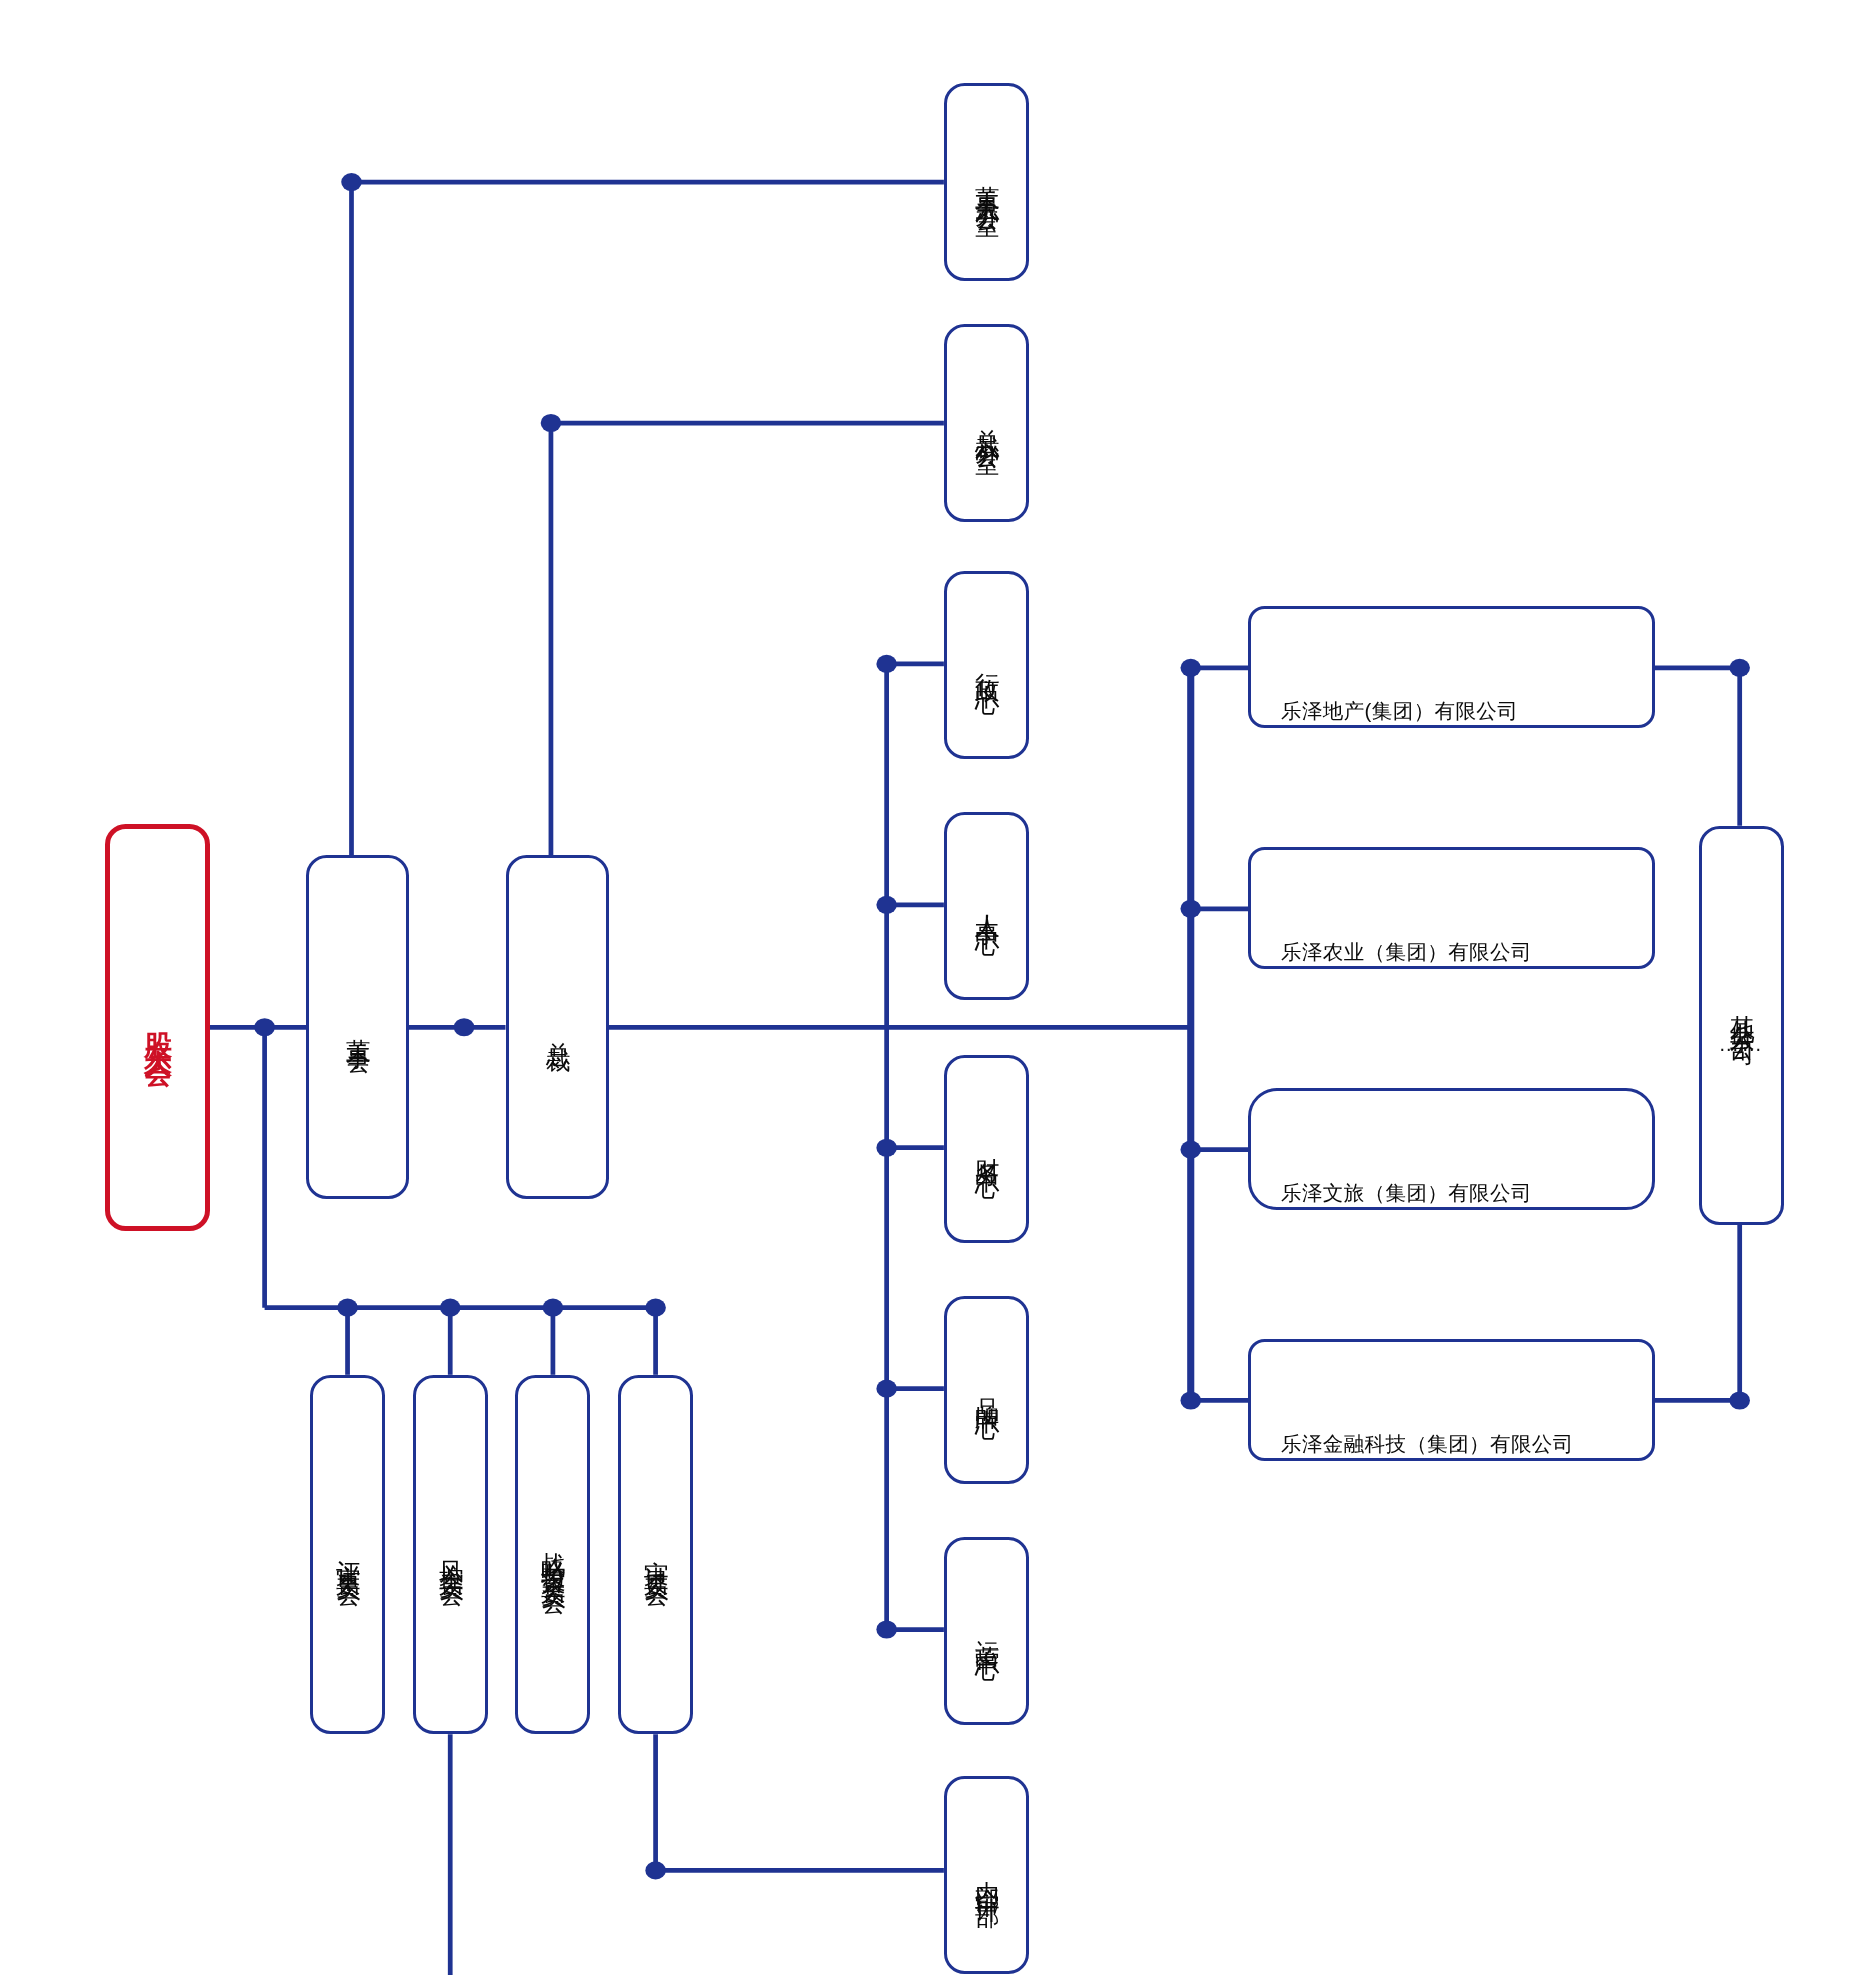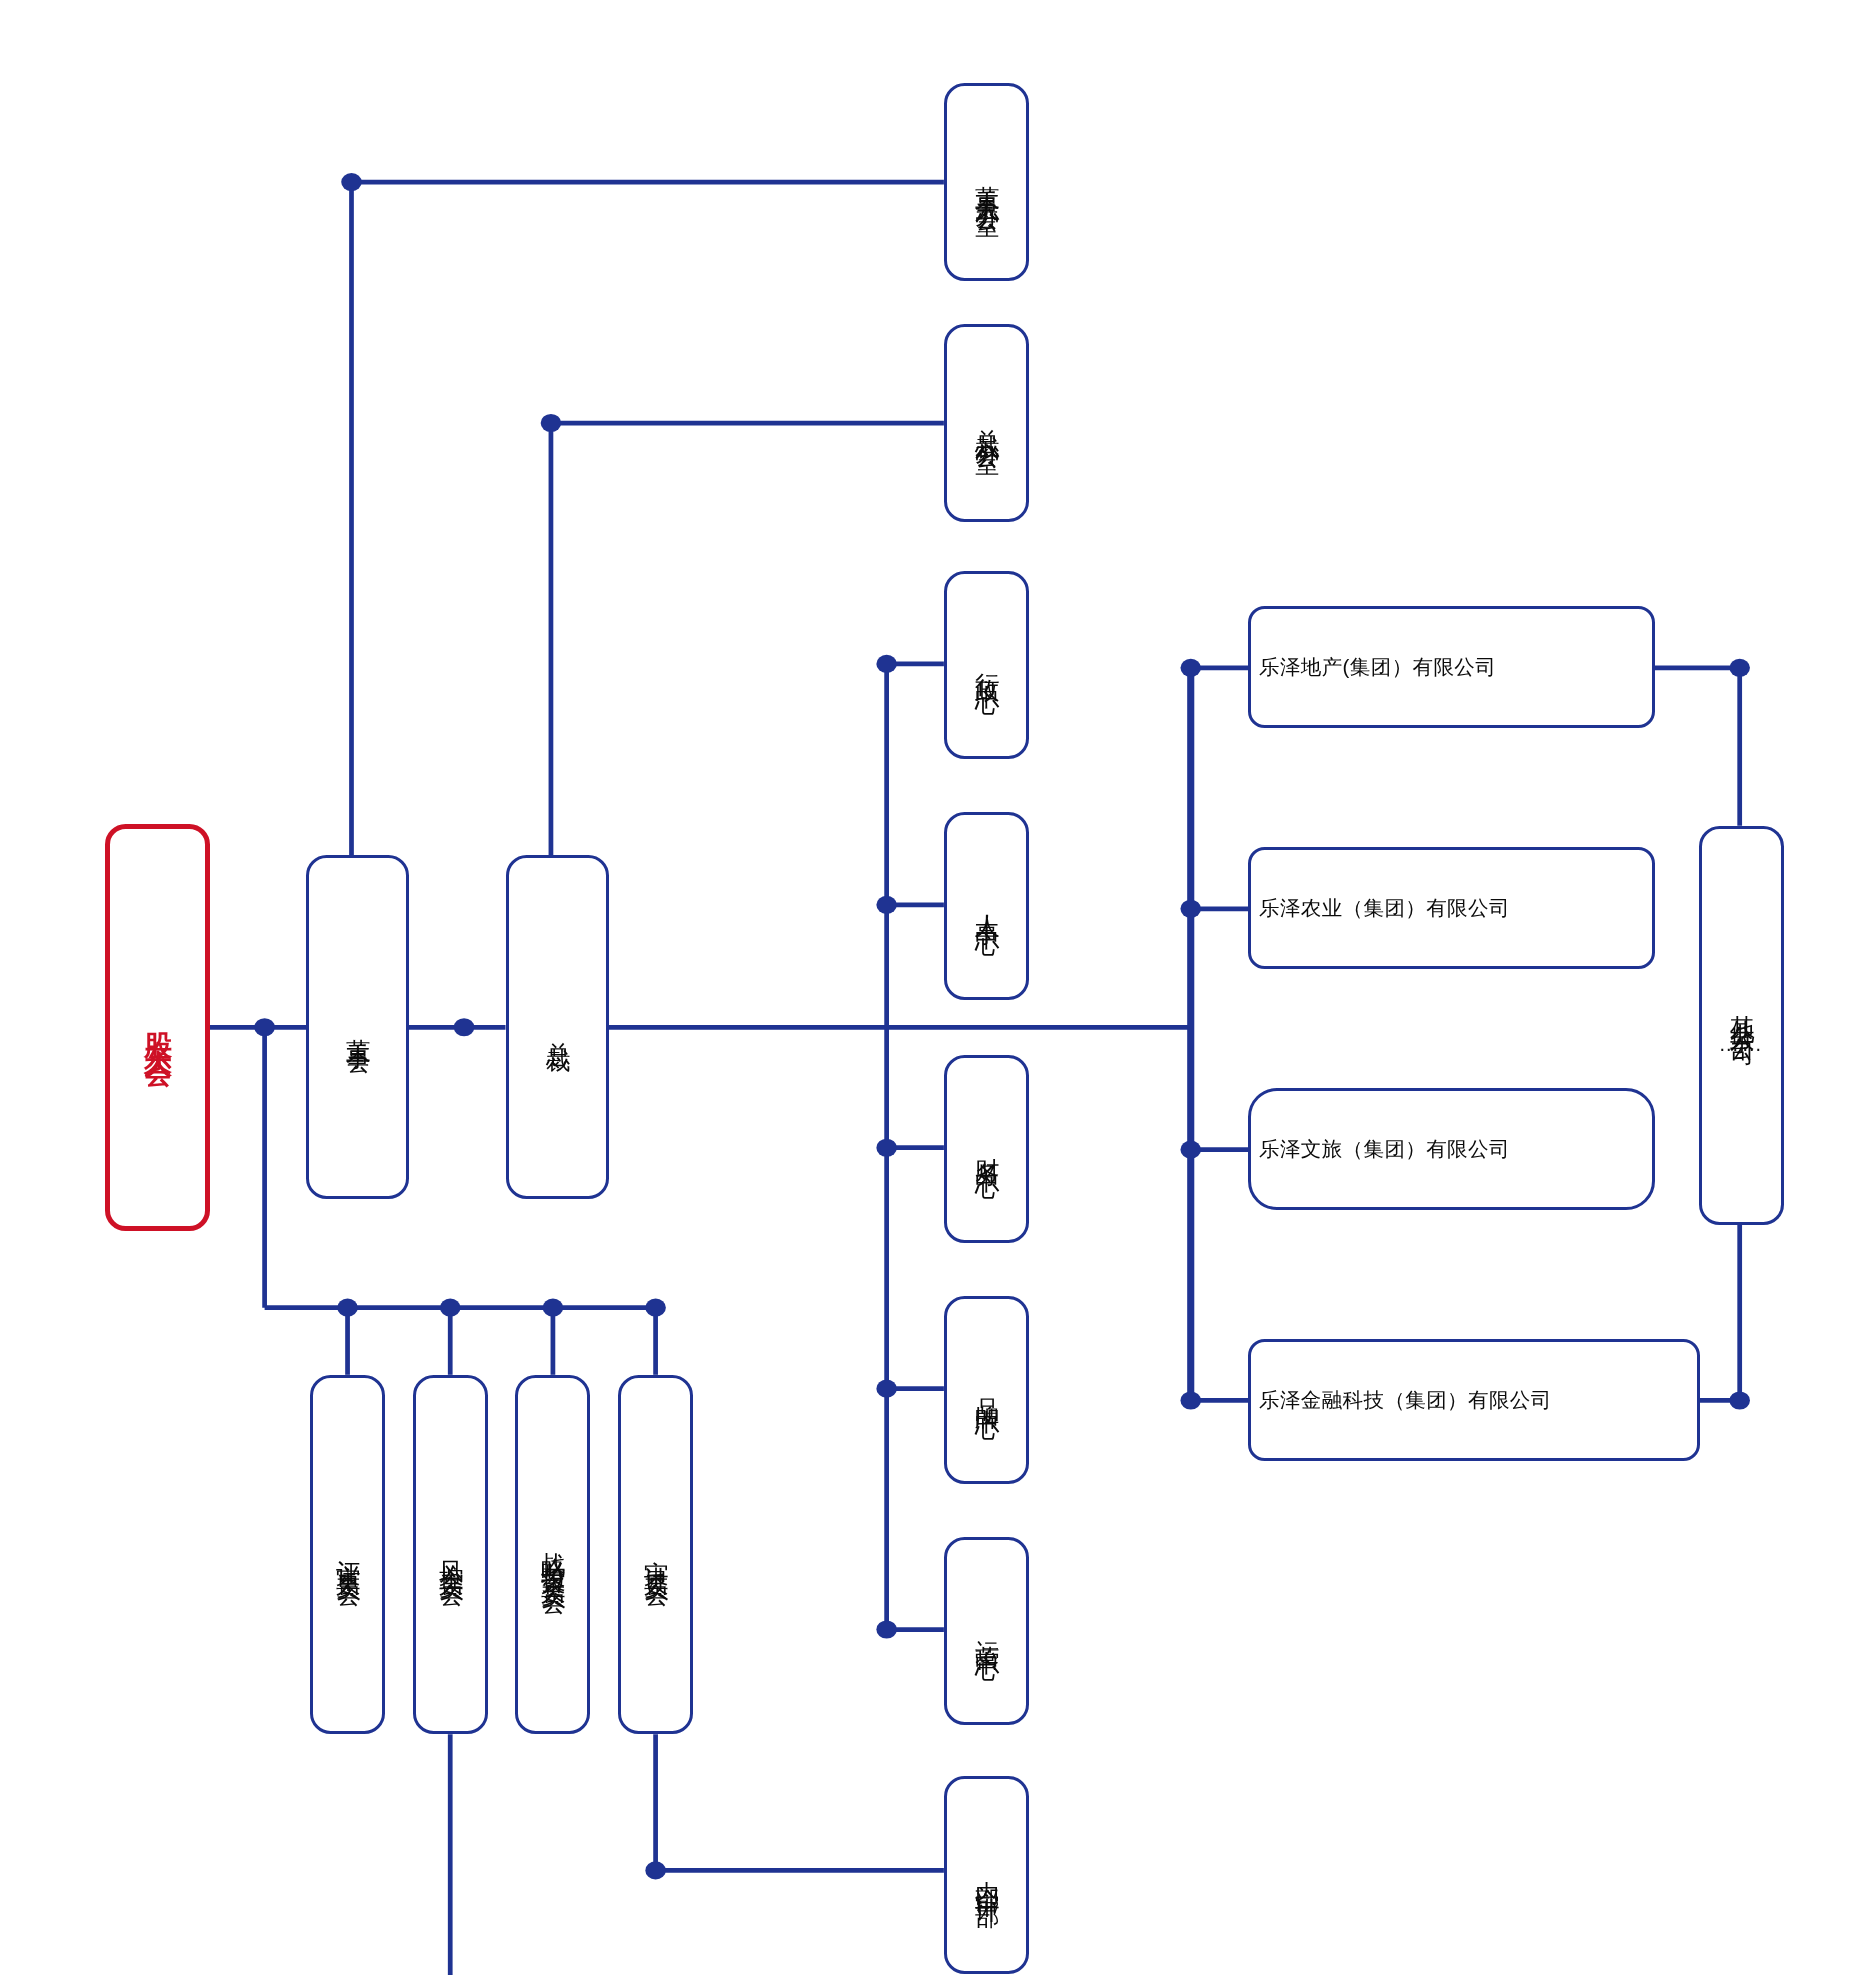--- a/index.html
+++ b/index.html
@@ -15,7 +15,7 @@
           white-space:nowrap;font-weight:400;}
   .node.red .vlabel{color:#CE1126;font-weight:700;font-size:28px;letter-spacing:8.7px;}
   .hlabel{font-size:20.5px;color:#0b0b0b;white-space:nowrap;letter-spacing:0.4px;}
-  .node.wide{justify-content:flex-start;padding-left:8px;}
+  .node.wide{justify-content:flex-start;padding-left:30px;align-items:flex-end;}
   .ellipsis{font-size:20.5px;color:#111;letter-spacing:2.4px;margin-top:4px;}
   .vstack{display:flex;flex-direction:column;align-items:center;justify-content:center;}
 </style>

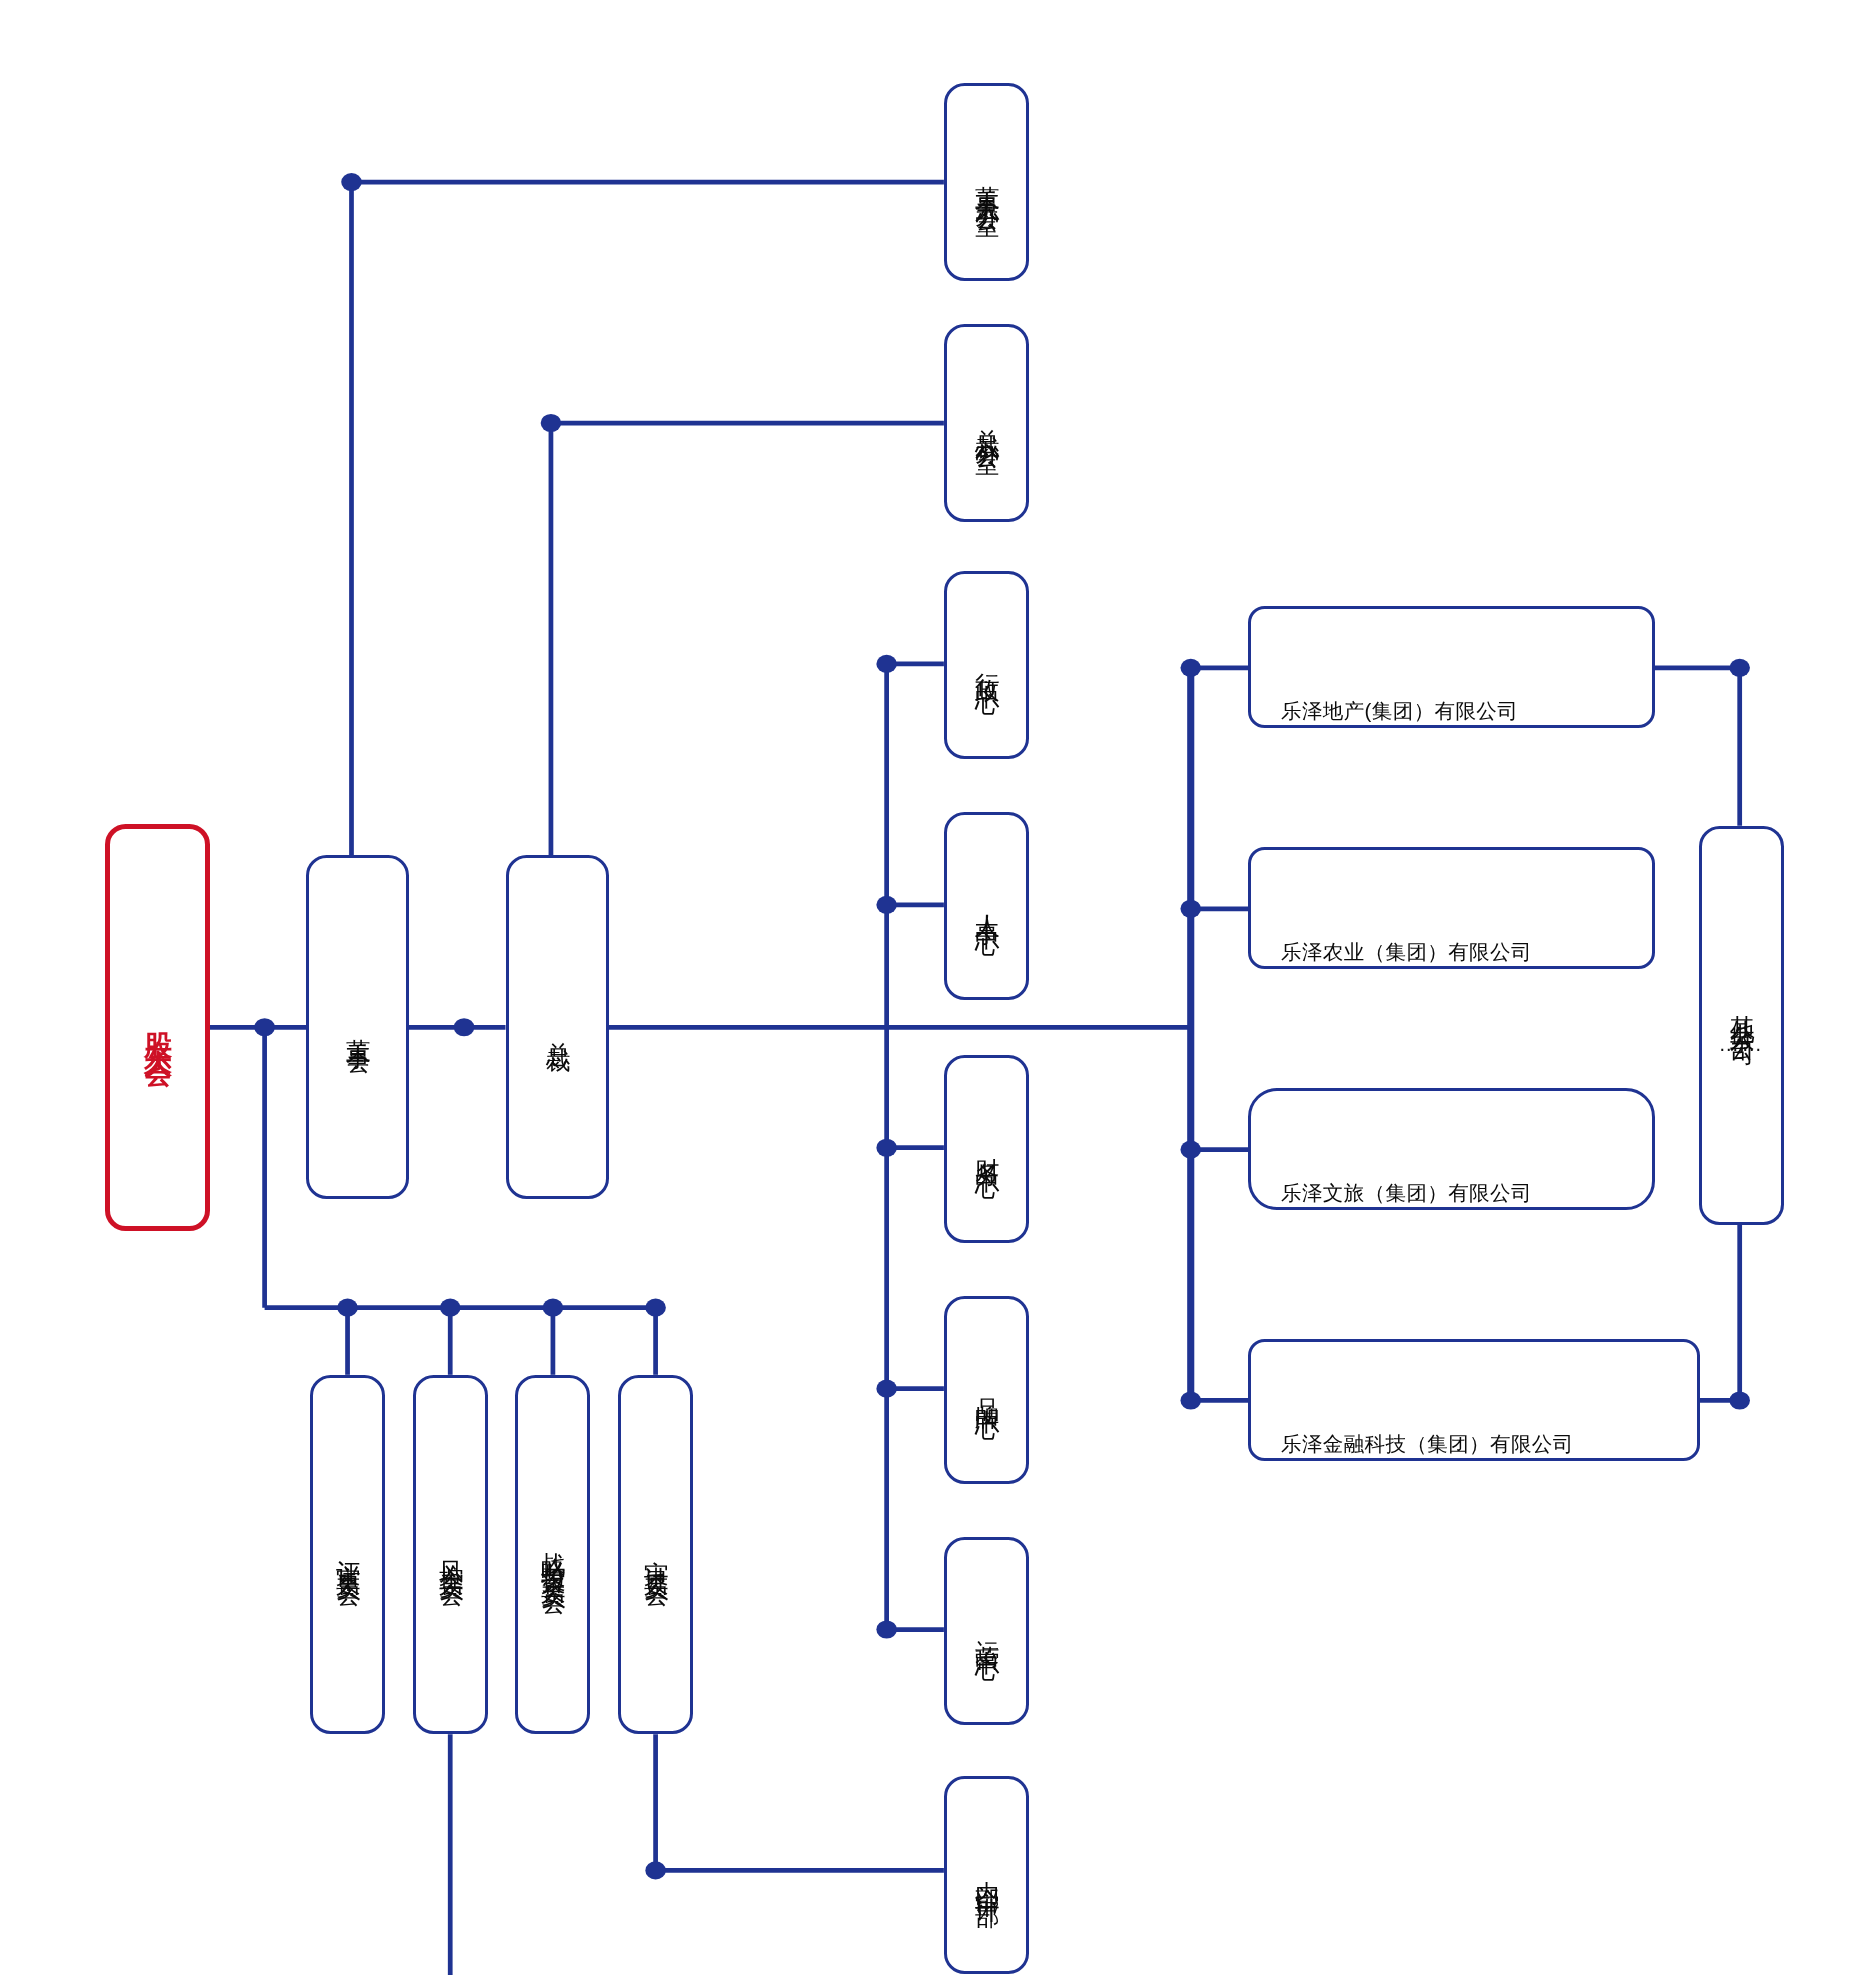--- a/index.html
+++ b/index.html
@@ -159,7 +159,7 @@
   <div class="node wide" style="left:1248px;top:1088px;width:407px;height:122px;border-radius:29px;">
     <span class="hlabel">乐泽文旅（集团）有限公司</span>
   </div>
-  <div class="node wide" style="left:1248px;top:1339px;width:452px;height:122px;border-radius:16.6px;">
+  <div class="node wide" style="left:1248px;top:1339px;width:407px;height:122px;border-radius:16.6px;">
     <span class="hlabel">乐泽金融科技（集团）有限公司</span>
   </div>
 

